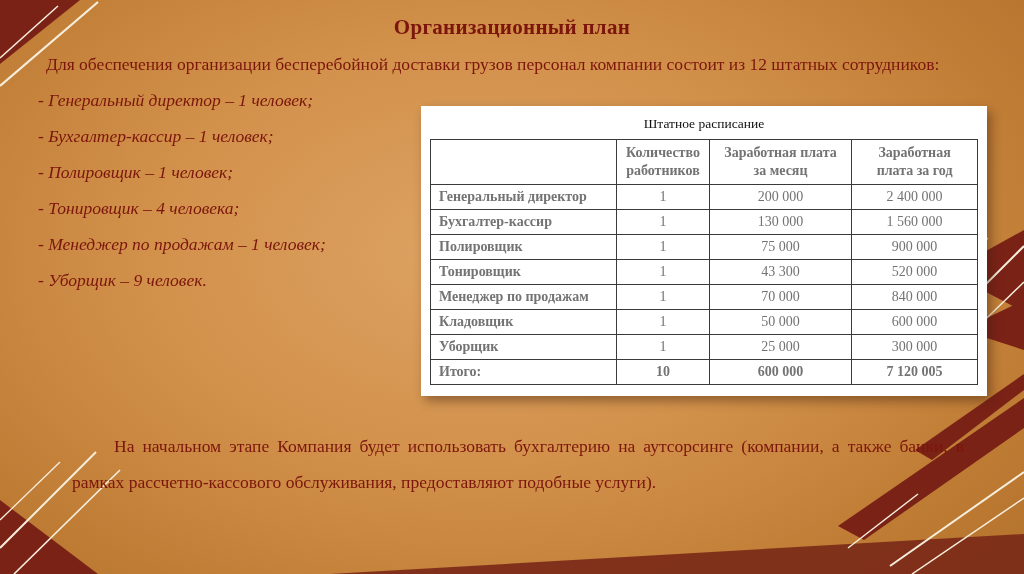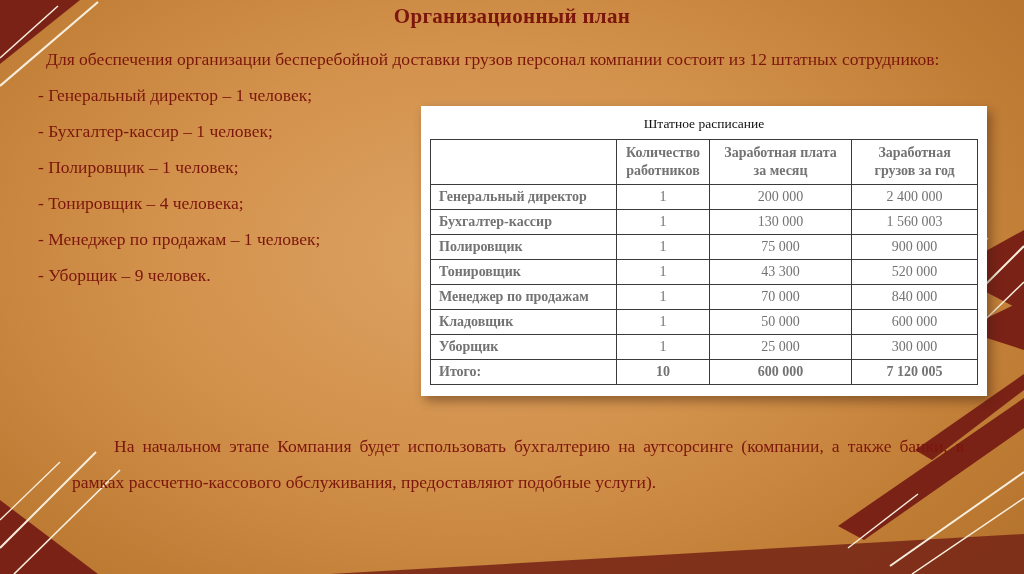--- a/index.html
+++ b/index.html
@@ -20,7 +20,7 @@
   .content { position:relative; z-index:1; }
 
   .slide-title {
-    padding-top:4px;
+    padding-top:15px;
     text-align:center;
     font-size:21px;
     font-weight:bold;

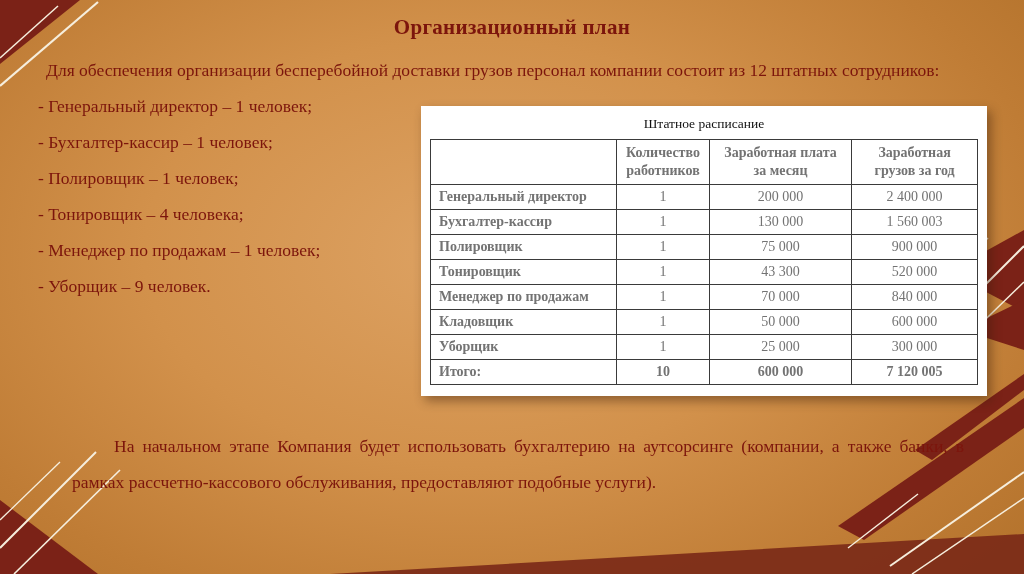--- a/index.html
+++ b/index.html
@@ -29,7 +29,7 @@
   }
 
   .intro {
-    margin:14px 20px 0 20px;
+    margin:8px 20px 0 20px;
     text-indent:26px;
     text-align:justify;
     font-size:17.5px;

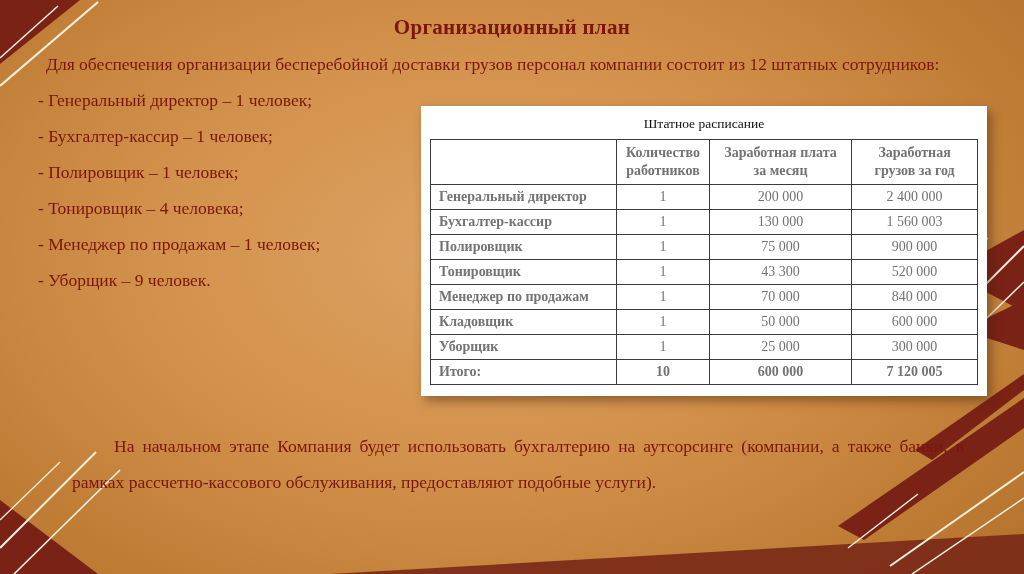--- a/index.html
+++ b/index.html
@@ -43,6 +43,7 @@
     color:#7c150c;
     font-size:17.5px;
     width:390px;
+    font-style:italic;
   }
   .bullets li { line-height:20px; margin-bottom:16px; }
 

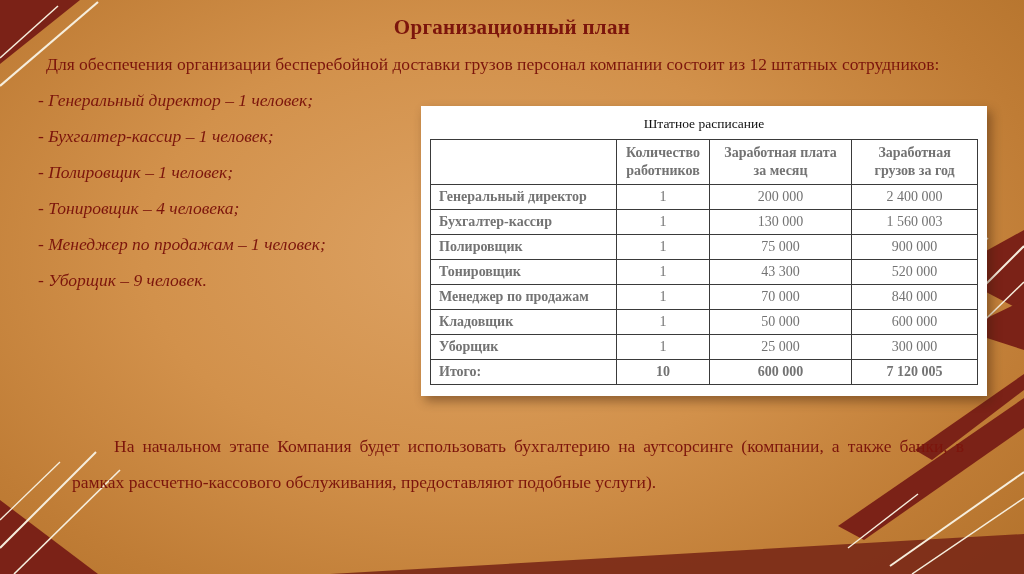--- a/index.html
+++ b/index.html
@@ -162,7 +162,7 @@
           <th></th>
           <th>Количество работников</th>
           <th>Заработная плата за месяц</th>
-          <th>Заработная грузов за год</th>
+          <th>Заработная плата за год</th>
         </tr>
       </thead>
       <tbody>

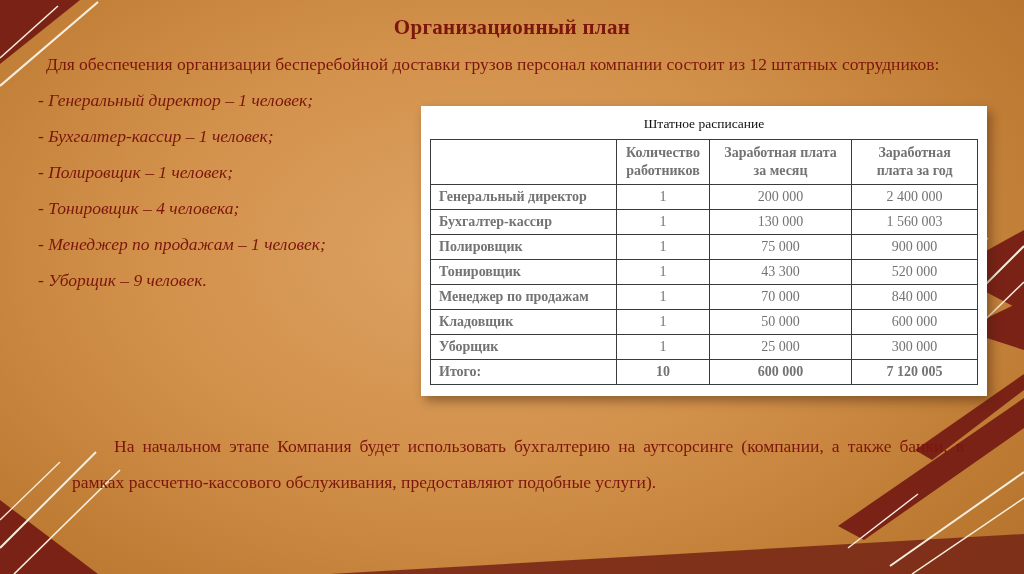--- a/index.html
+++ b/index.html
@@ -176,7 +176,7 @@
           <td>Бухгалтер-кассир</td>
           <td>1</td>
           <td>130 000</td>
-          <td>1 560 003</td>
+          <td>1 560 000</td>
         </tr>
         <tr>
           <td>Полировщик</td>

